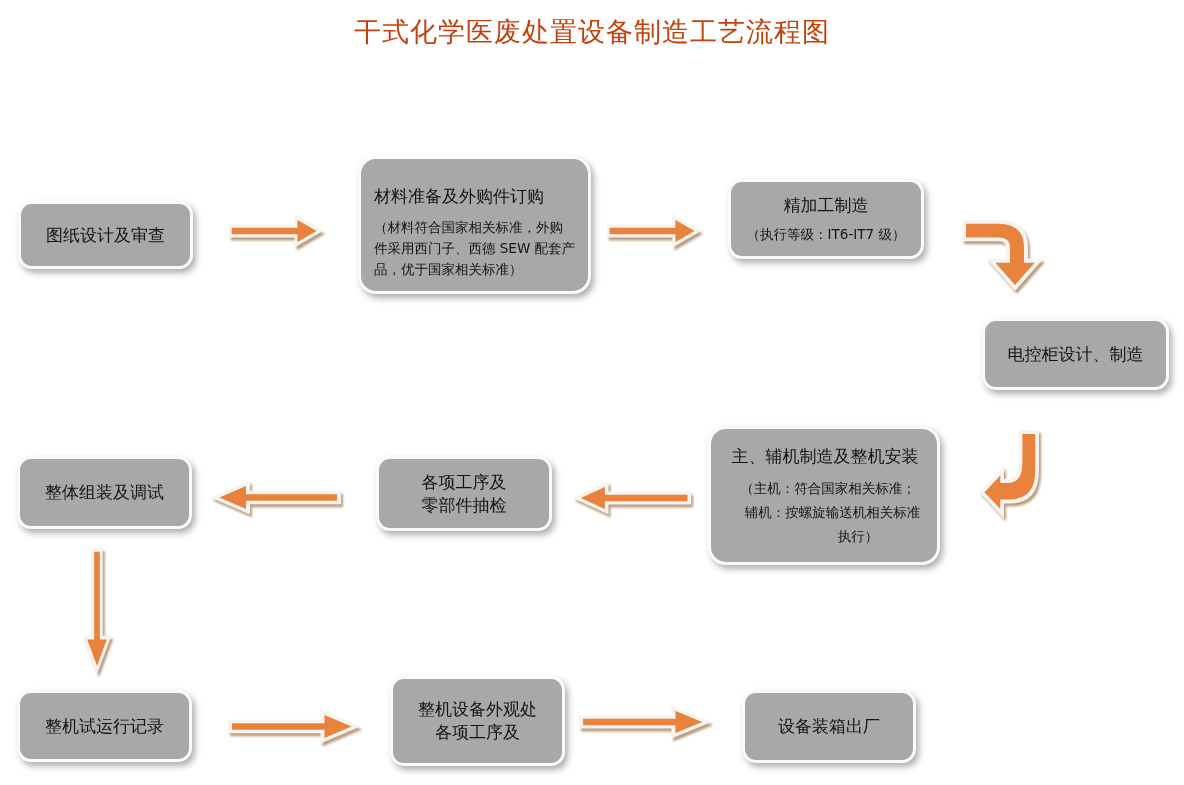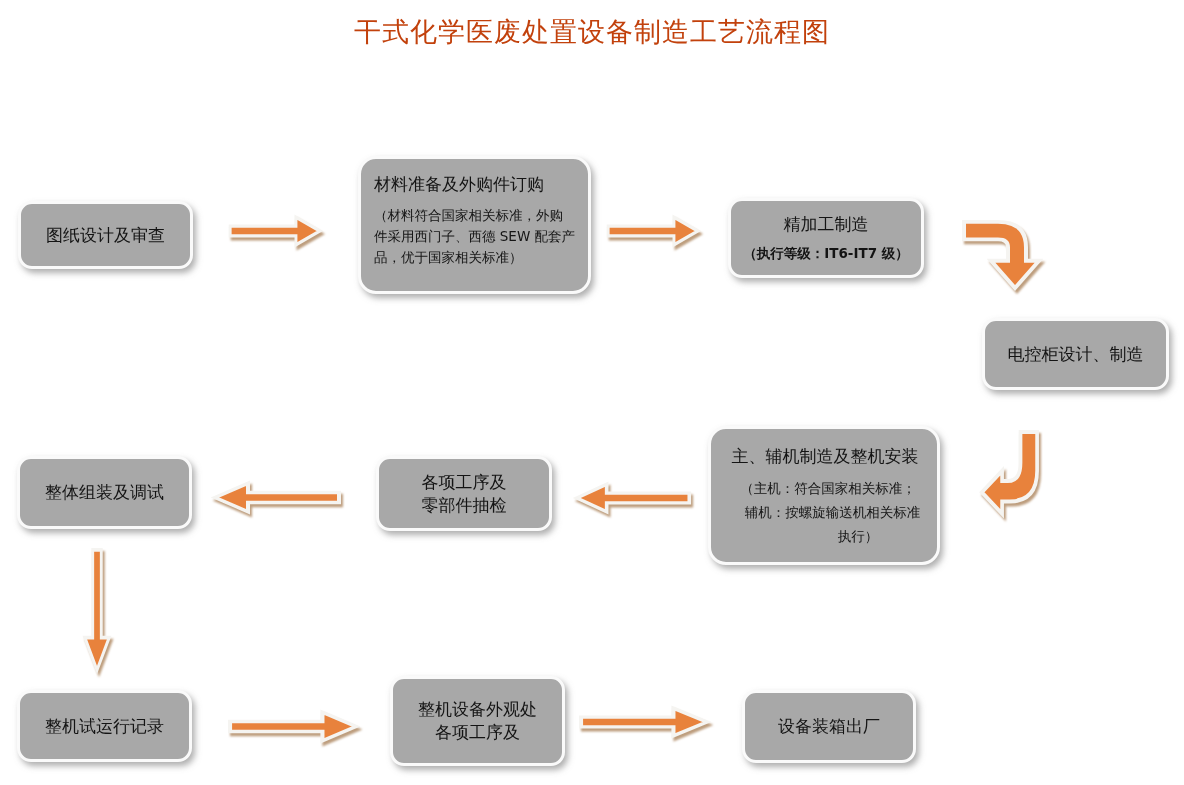--- a/index.html
+++ b/index.html
@@ -28,7 +28,7 @@
   .n2  { left:358px; top:156px; width:233px; height:138px; border-radius:18px;
          justify-content:flex-start; align-items:flex-start; text-align:left;
          padding:14px 12px 10px 13px; }
-  .n2 .label { margin-bottom:9px; }
+  .n2 .label { margin-bottom:9px;margin-top:12px; }
   .n3  { left:728px; top:198px; width:196px; height:80px; }
   .n3 .sub { margin-top:7px;font-weight:bold; }
   .n4  { left:982px; top:318px; width:187px; height:72px; }

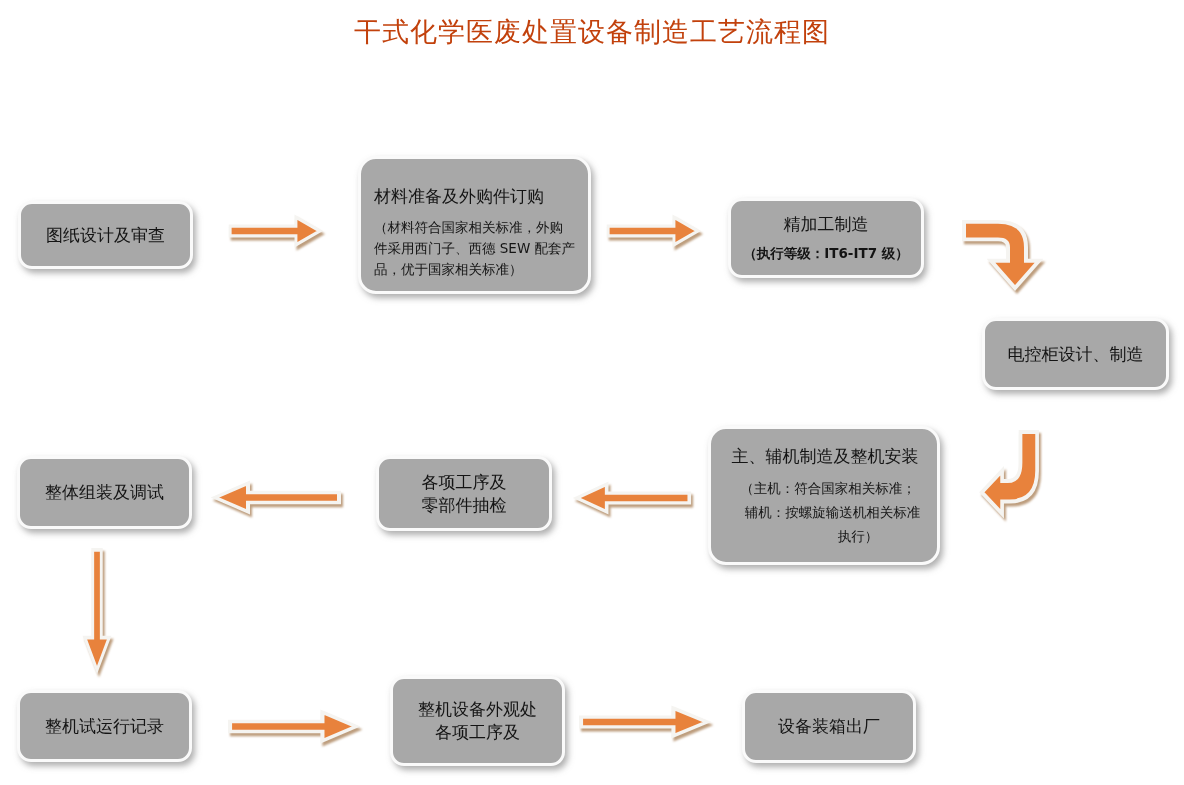--- a/index.html
+++ b/index.html
@@ -29,7 +29,7 @@
          justify-content:flex-start; align-items:flex-start; text-align:left;
          padding:14px 12px 10px 13px; }
   .n2 .label { margin-bottom:9px;margin-top:12px; }
-  .n3  { left:728px; top:198px; width:196px; height:80px; }
+  .n3  { left:728px; top:179px; width:196px; height:80px; }
   .n3 .sub { margin-top:7px;font-weight:bold; }
   .n4  { left:982px; top:318px; width:187px; height:72px; }
   .n5  { left:708px; top:426px; width:232px; height:139px; border-radius:18px;

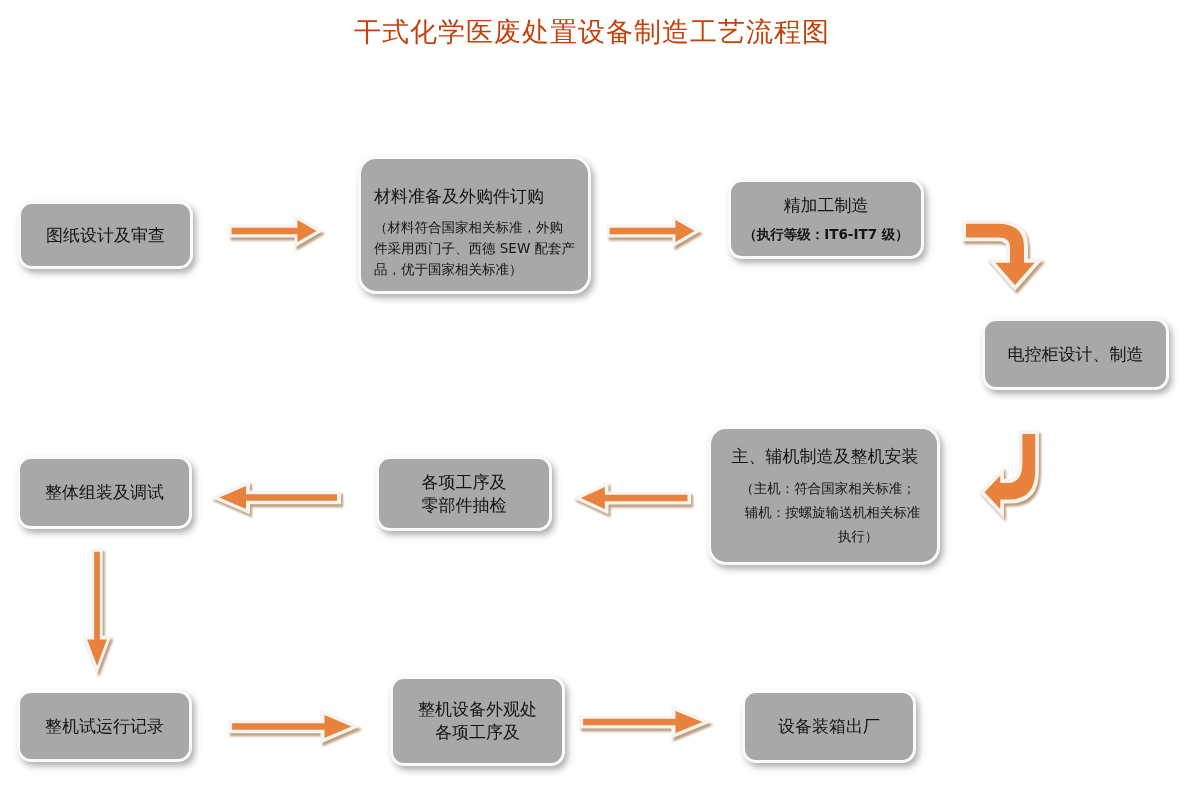--- a/index.html
+++ b/index.html
@@ -30,7 +30,7 @@
          padding:14px 12px 10px 13px; }
   .n2 .label { margin-bottom:9px;margin-top:12px; }
   .n3  { left:728px; top:179px; width:196px; height:80px; }
-  .n3 .sub { margin-top:7px;font-weight:bold; }
+  .n3 .sub { margin-top:7px; }
   .n4  { left:982px; top:318px; width:187px; height:72px; }
   .n5  { left:708px; top:426px; width:232px; height:139px; border-radius:18px;
          padding:12px 8px 10px 10px; }

